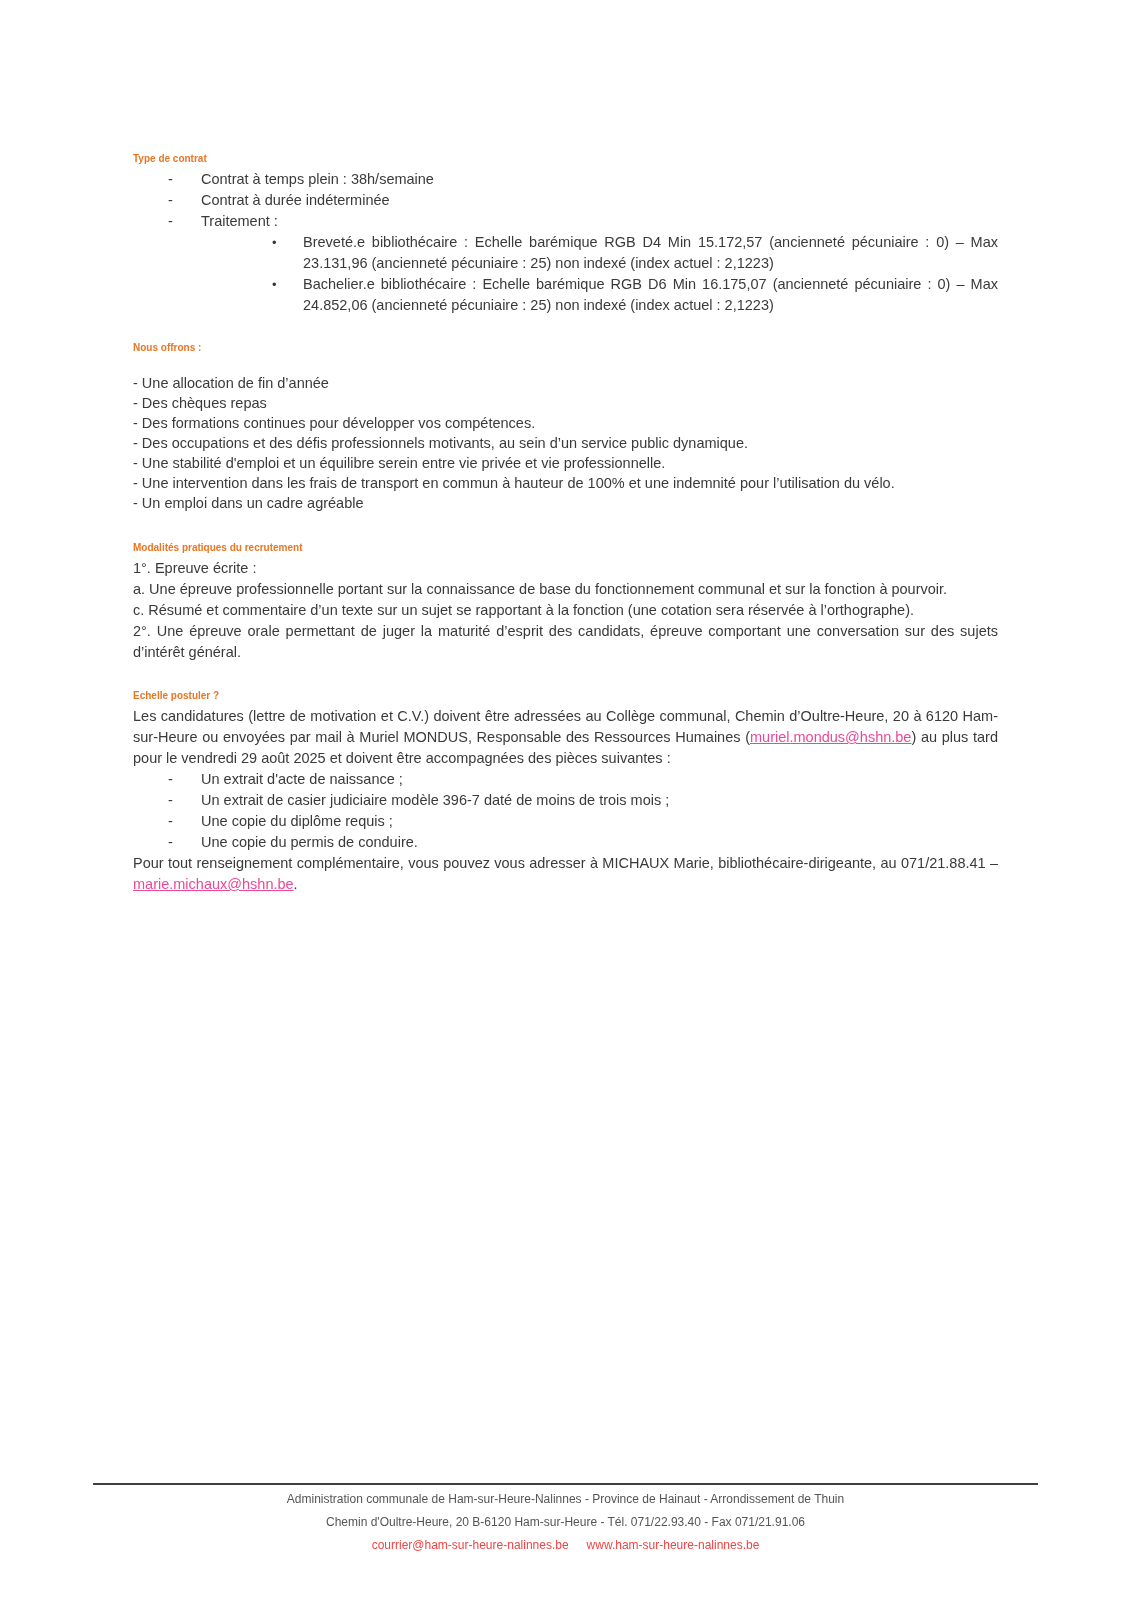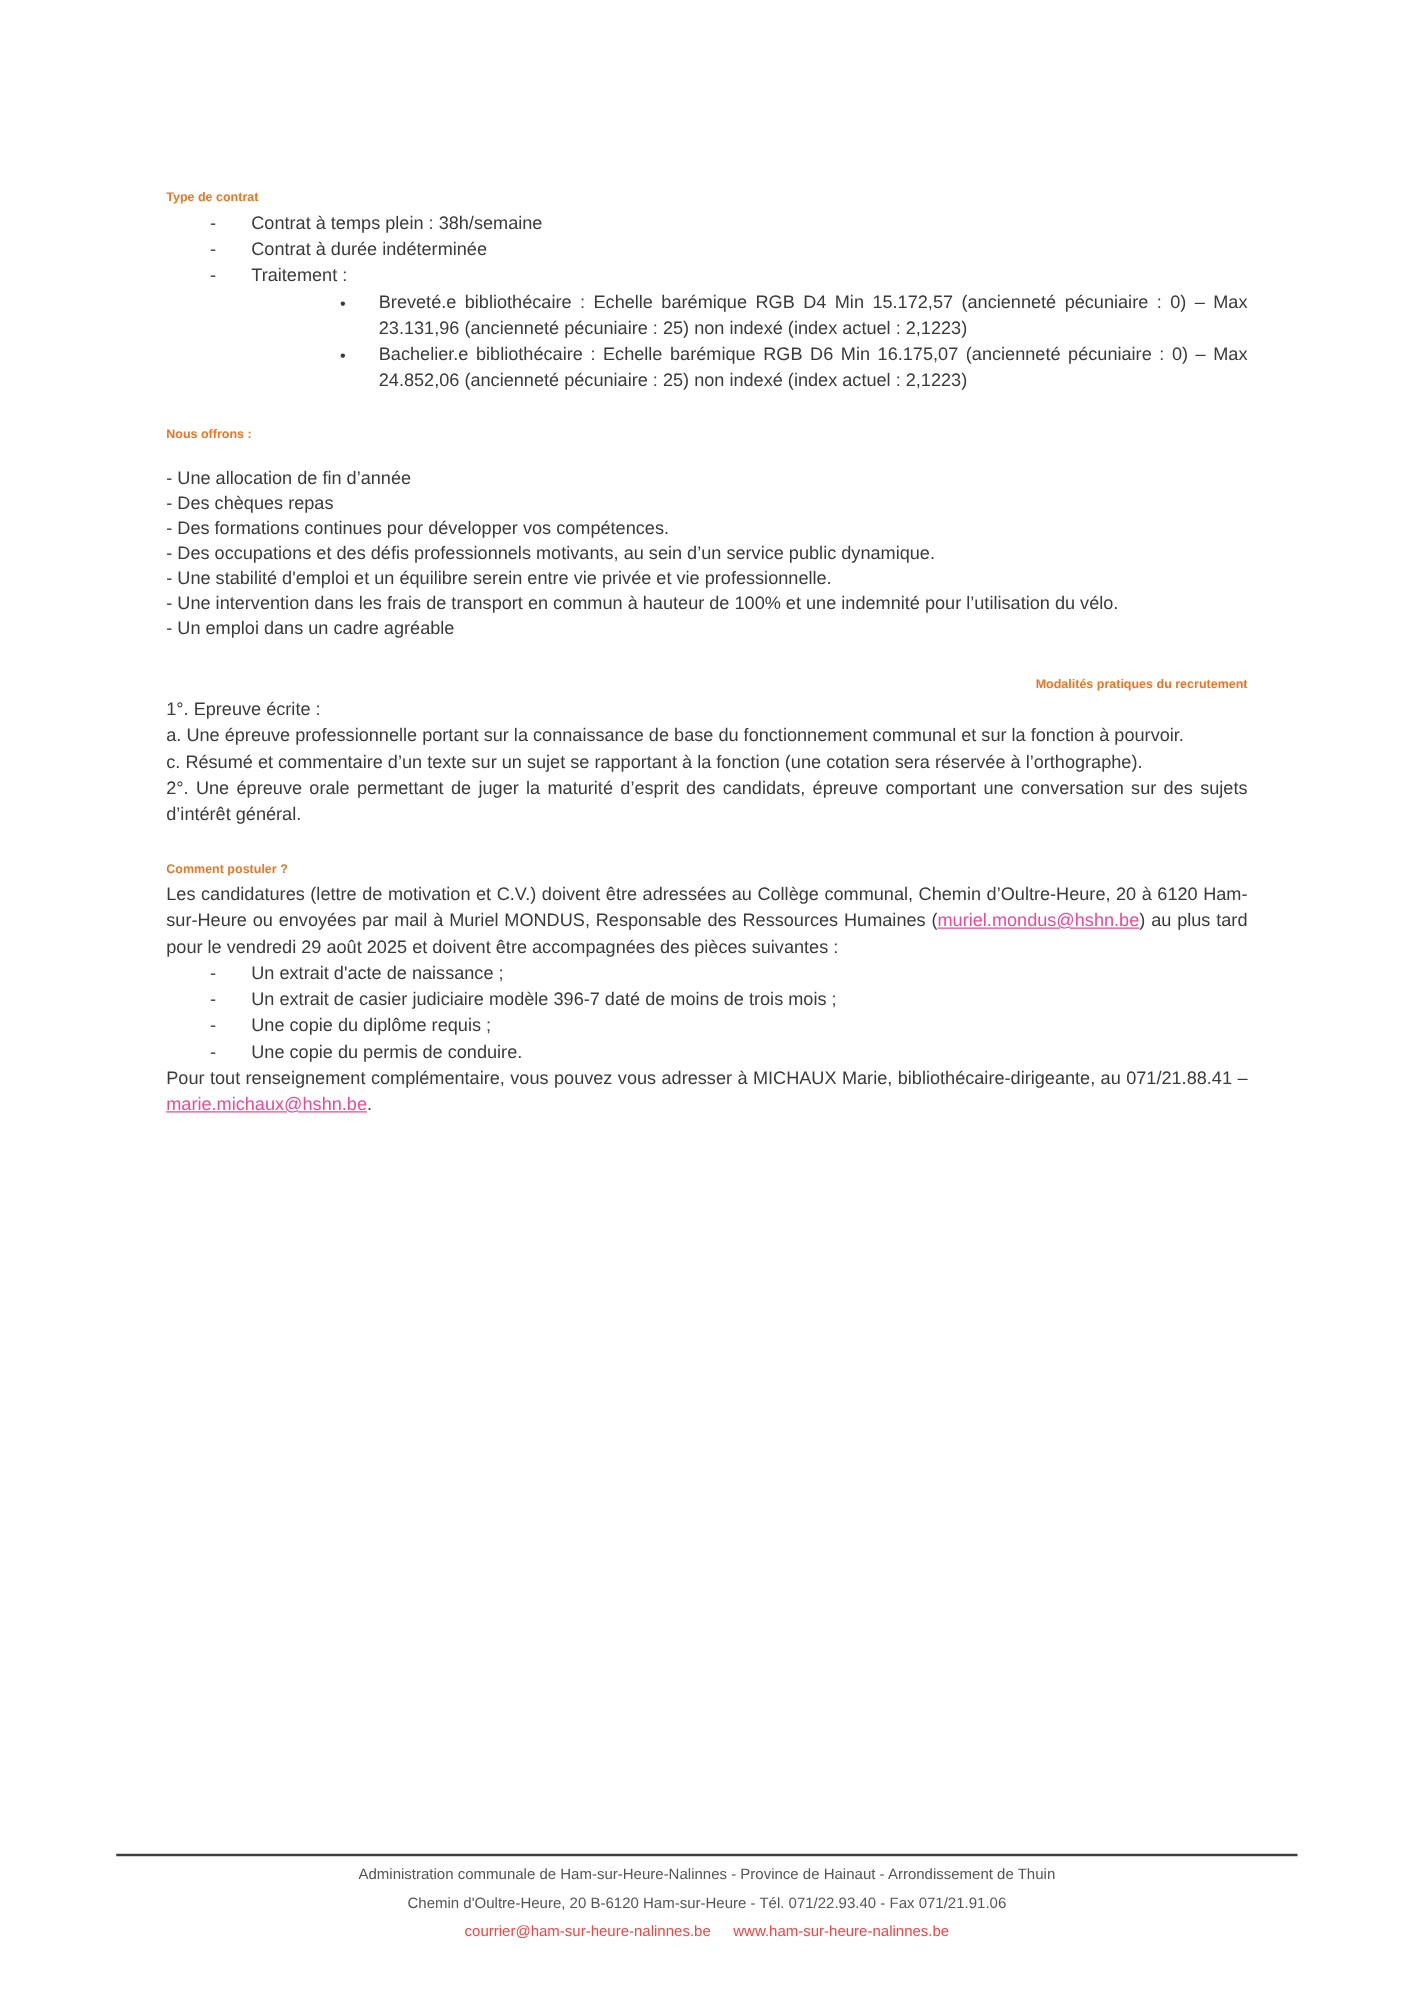--- a/index.html
+++ b/index.html
@@ -11,7 +11,7 @@
   .sec-h { margin:0; font-size:10px; line-height:21px; font-weight:bold; color:#e87624; }
   .mt8  { margin-top:8px; }  .mt15 { margin-top:15px; } .mt19 { margin-top:19px; }
   .mt20 { margin-top:20px; } .mt21 { margin-top:21px; } .mt22 { margin-top:22px; }
-  .mt24 { margin-top:24px;text-align:right; }
+  .mt24 { margin-top:24px; }
   ul.plain { list-style:none; margin:0; padding:0; }
   ul.plain li { position:relative; padding-left:68px; margin:0; }
   ul.plain li .marker { position:absolute; left:35px; top:0; }

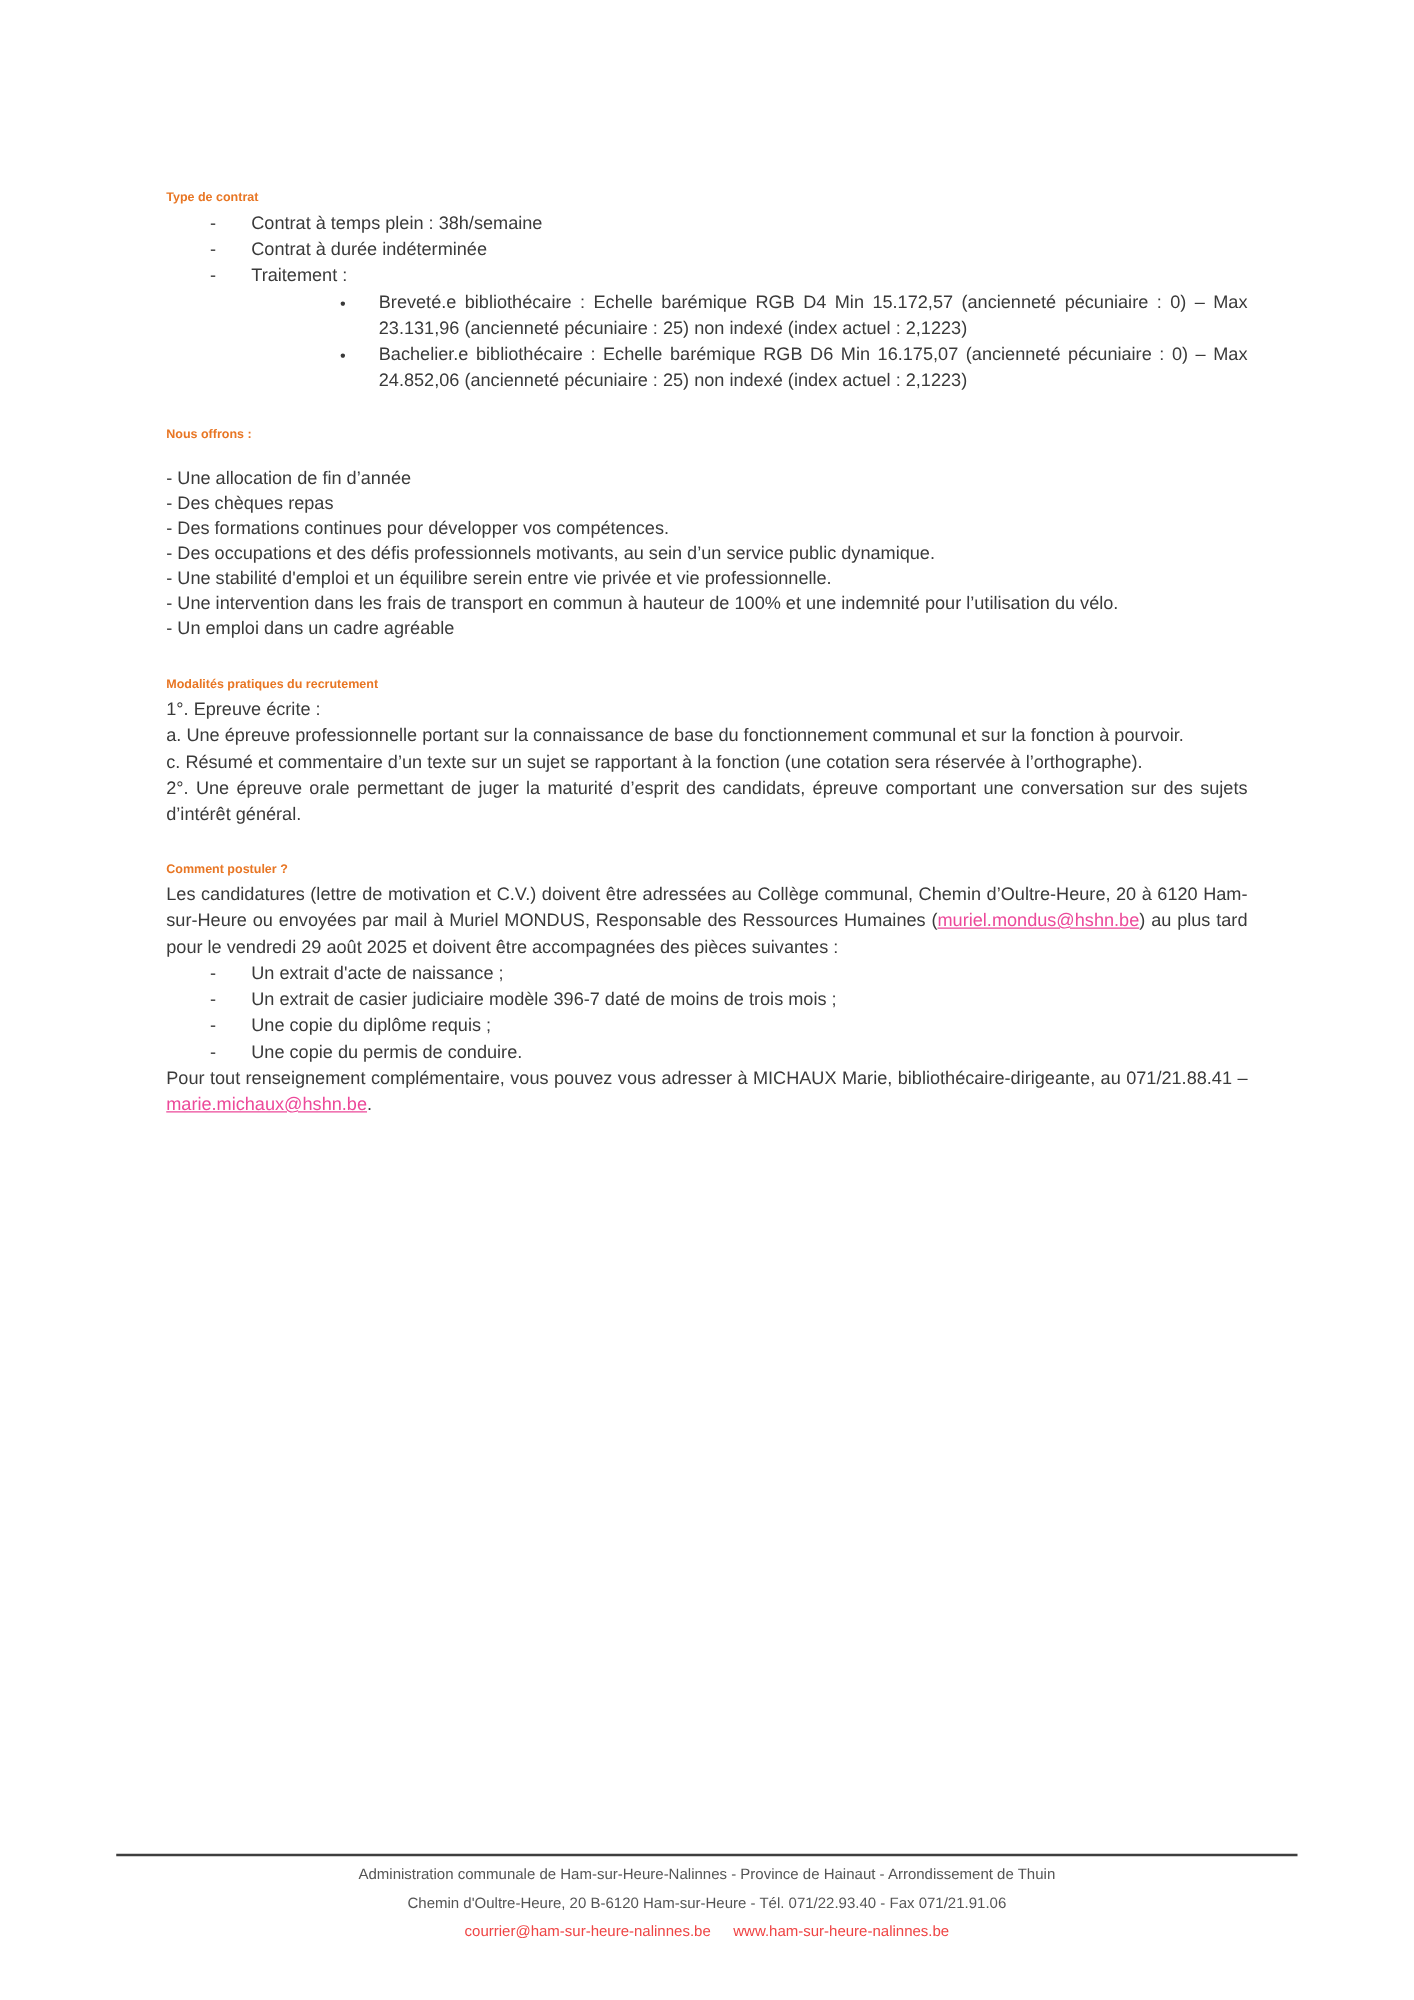--- a/index.html
+++ b/index.html
@@ -67,7 +67,7 @@
     <p class="body just indent68">c. Résumé et commentaire d’un texte sur un sujet se rapportant à la fonction (une cotation sera réservée à l’orthographe).</p>
     <p class="body just mt15">2°. Une épreuve orale permettant de juger la maturité d’esprit des candidats, épreuve comportant une conversation sur des sujets d’intérêt général.</p>
 
-    <h2 class="sec-h mt22">Comment postuler ?</h2>
+    <h2 class="sec-h mt22">Echelle postuler ?</h2>
 
     <p class="body just mt15"><span>Les candidatures (lettre de motivation et C.V.) doivent être adressées au Collège communal, Chemin d’Oultre-Heure, 20 à 6120 Ham-sur-Heure ou envoyées par mail à Muriel MONDUS, Responsable des Ressources Humaines (</span><a class="blue-link">muriel.mondus@hshn.be</a><span>) au plus tard pour le vendredi 29 août 2025 et doivent être accompagnées des pièces suivantes :</span></p>
 

